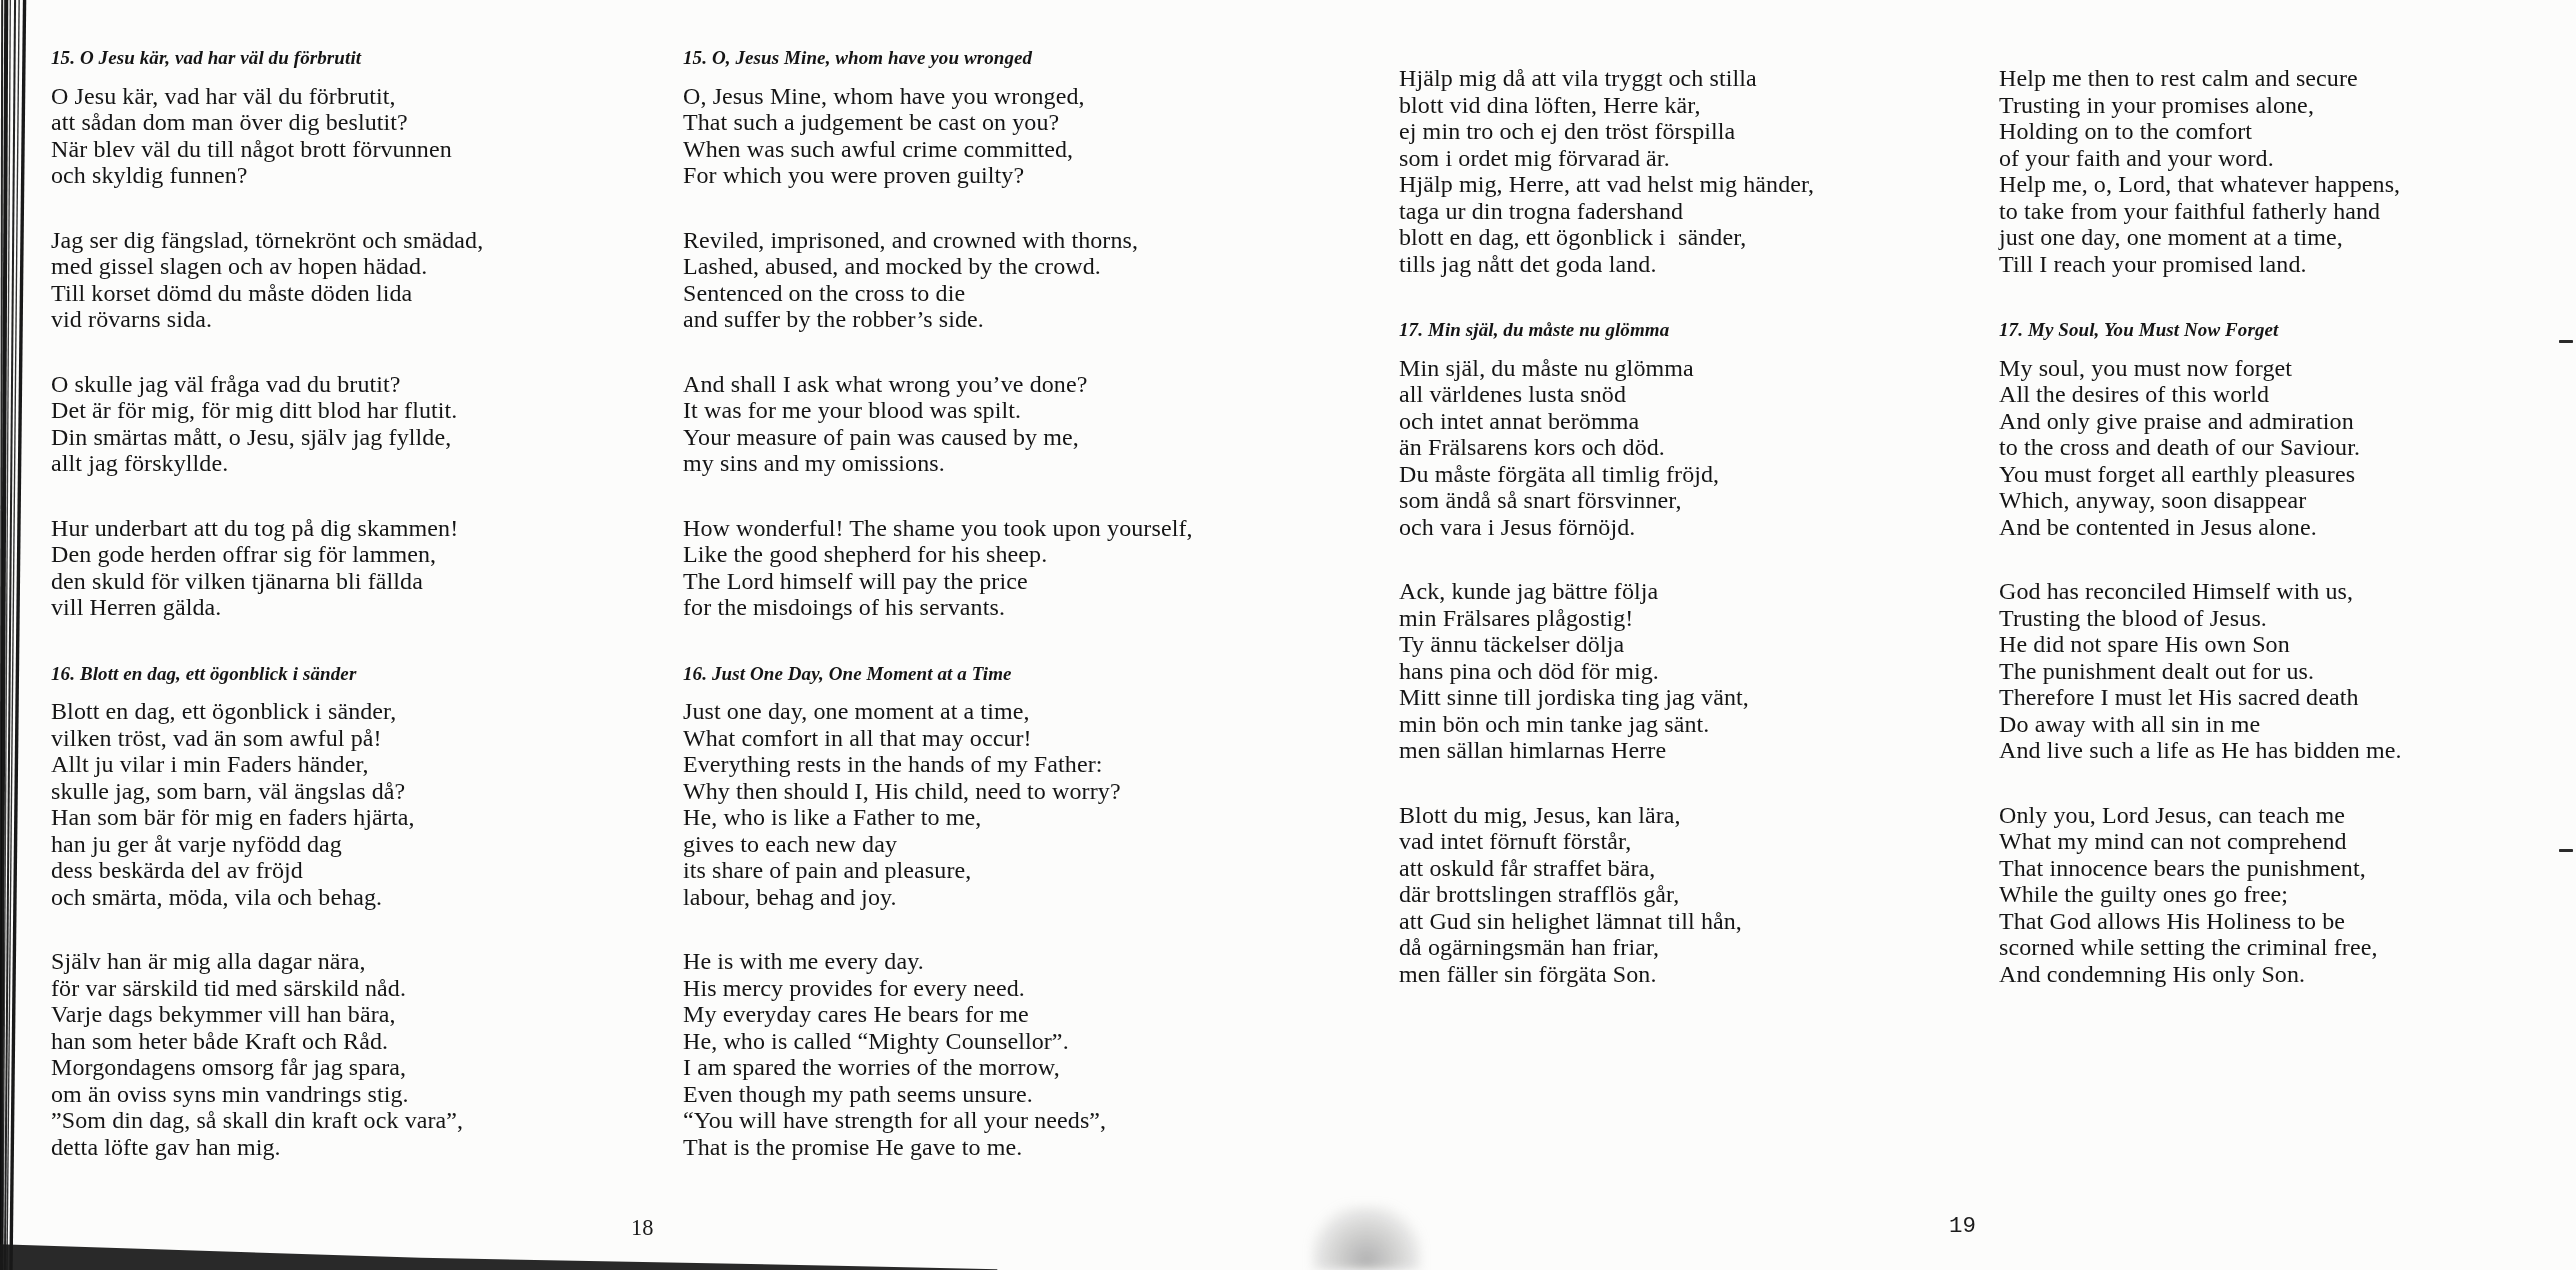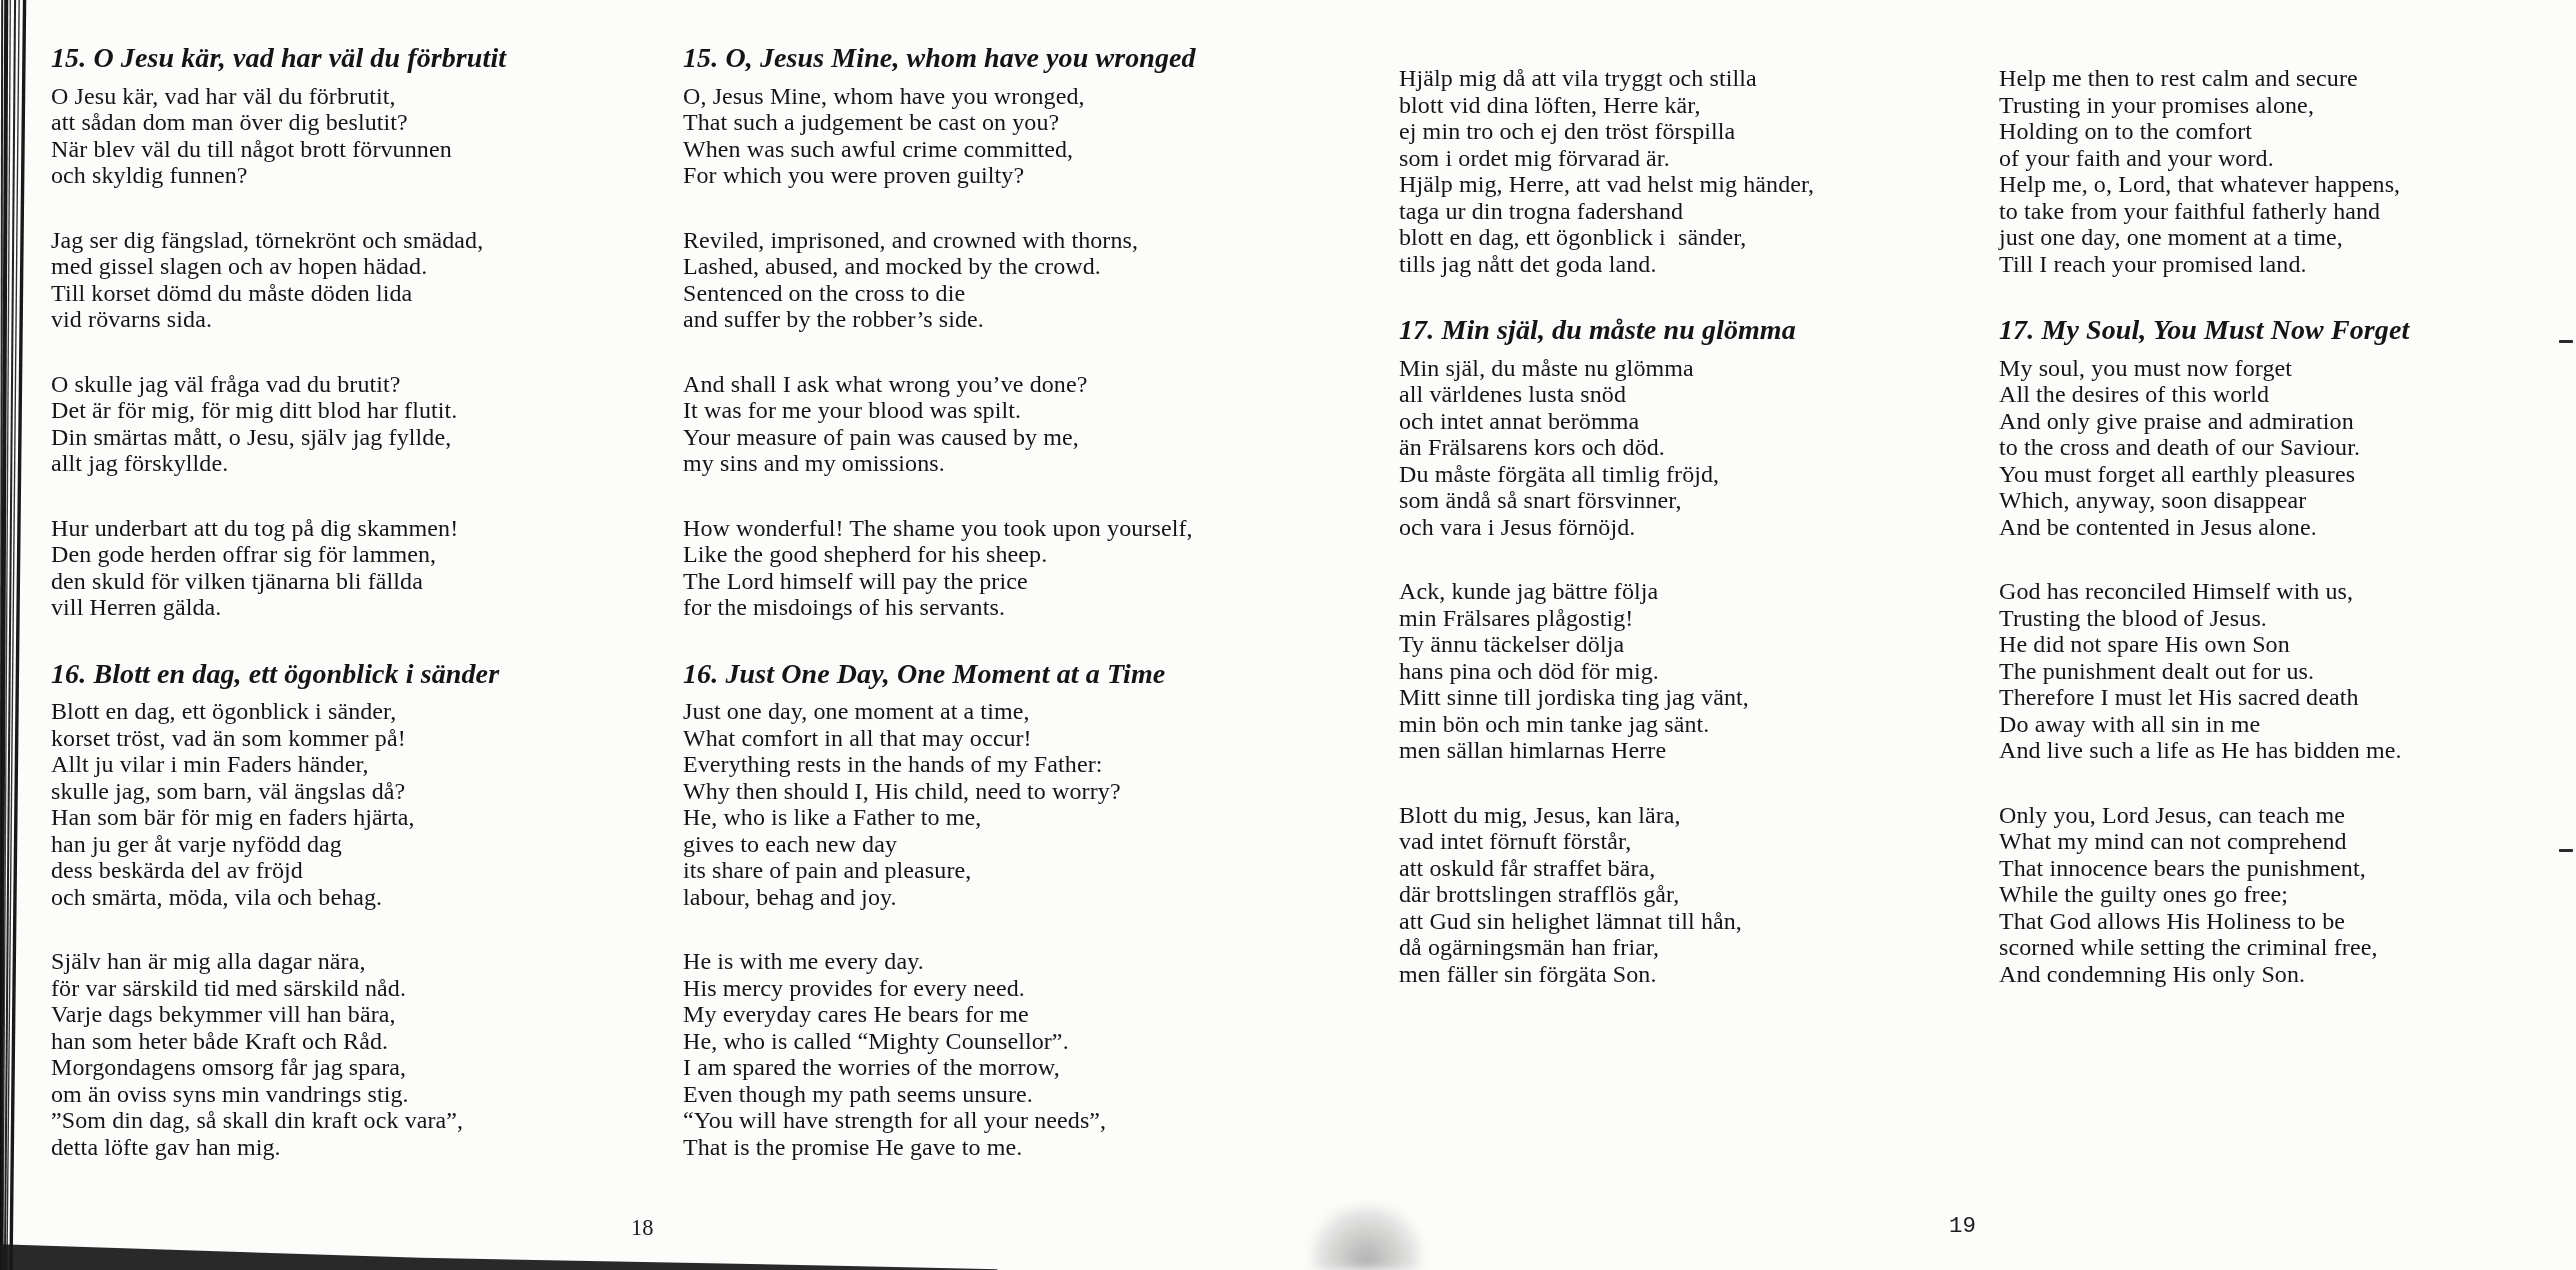--- a/index.html
+++ b/index.html
@@ -26,7 +26,7 @@
   }
   .stanza{margin:0 0 38px 0;}
   .hymn-title{
-    font-size:28px;
+    font-size:19px;
     line-height:30px;
     font-weight:bold;
     font-style:italic;

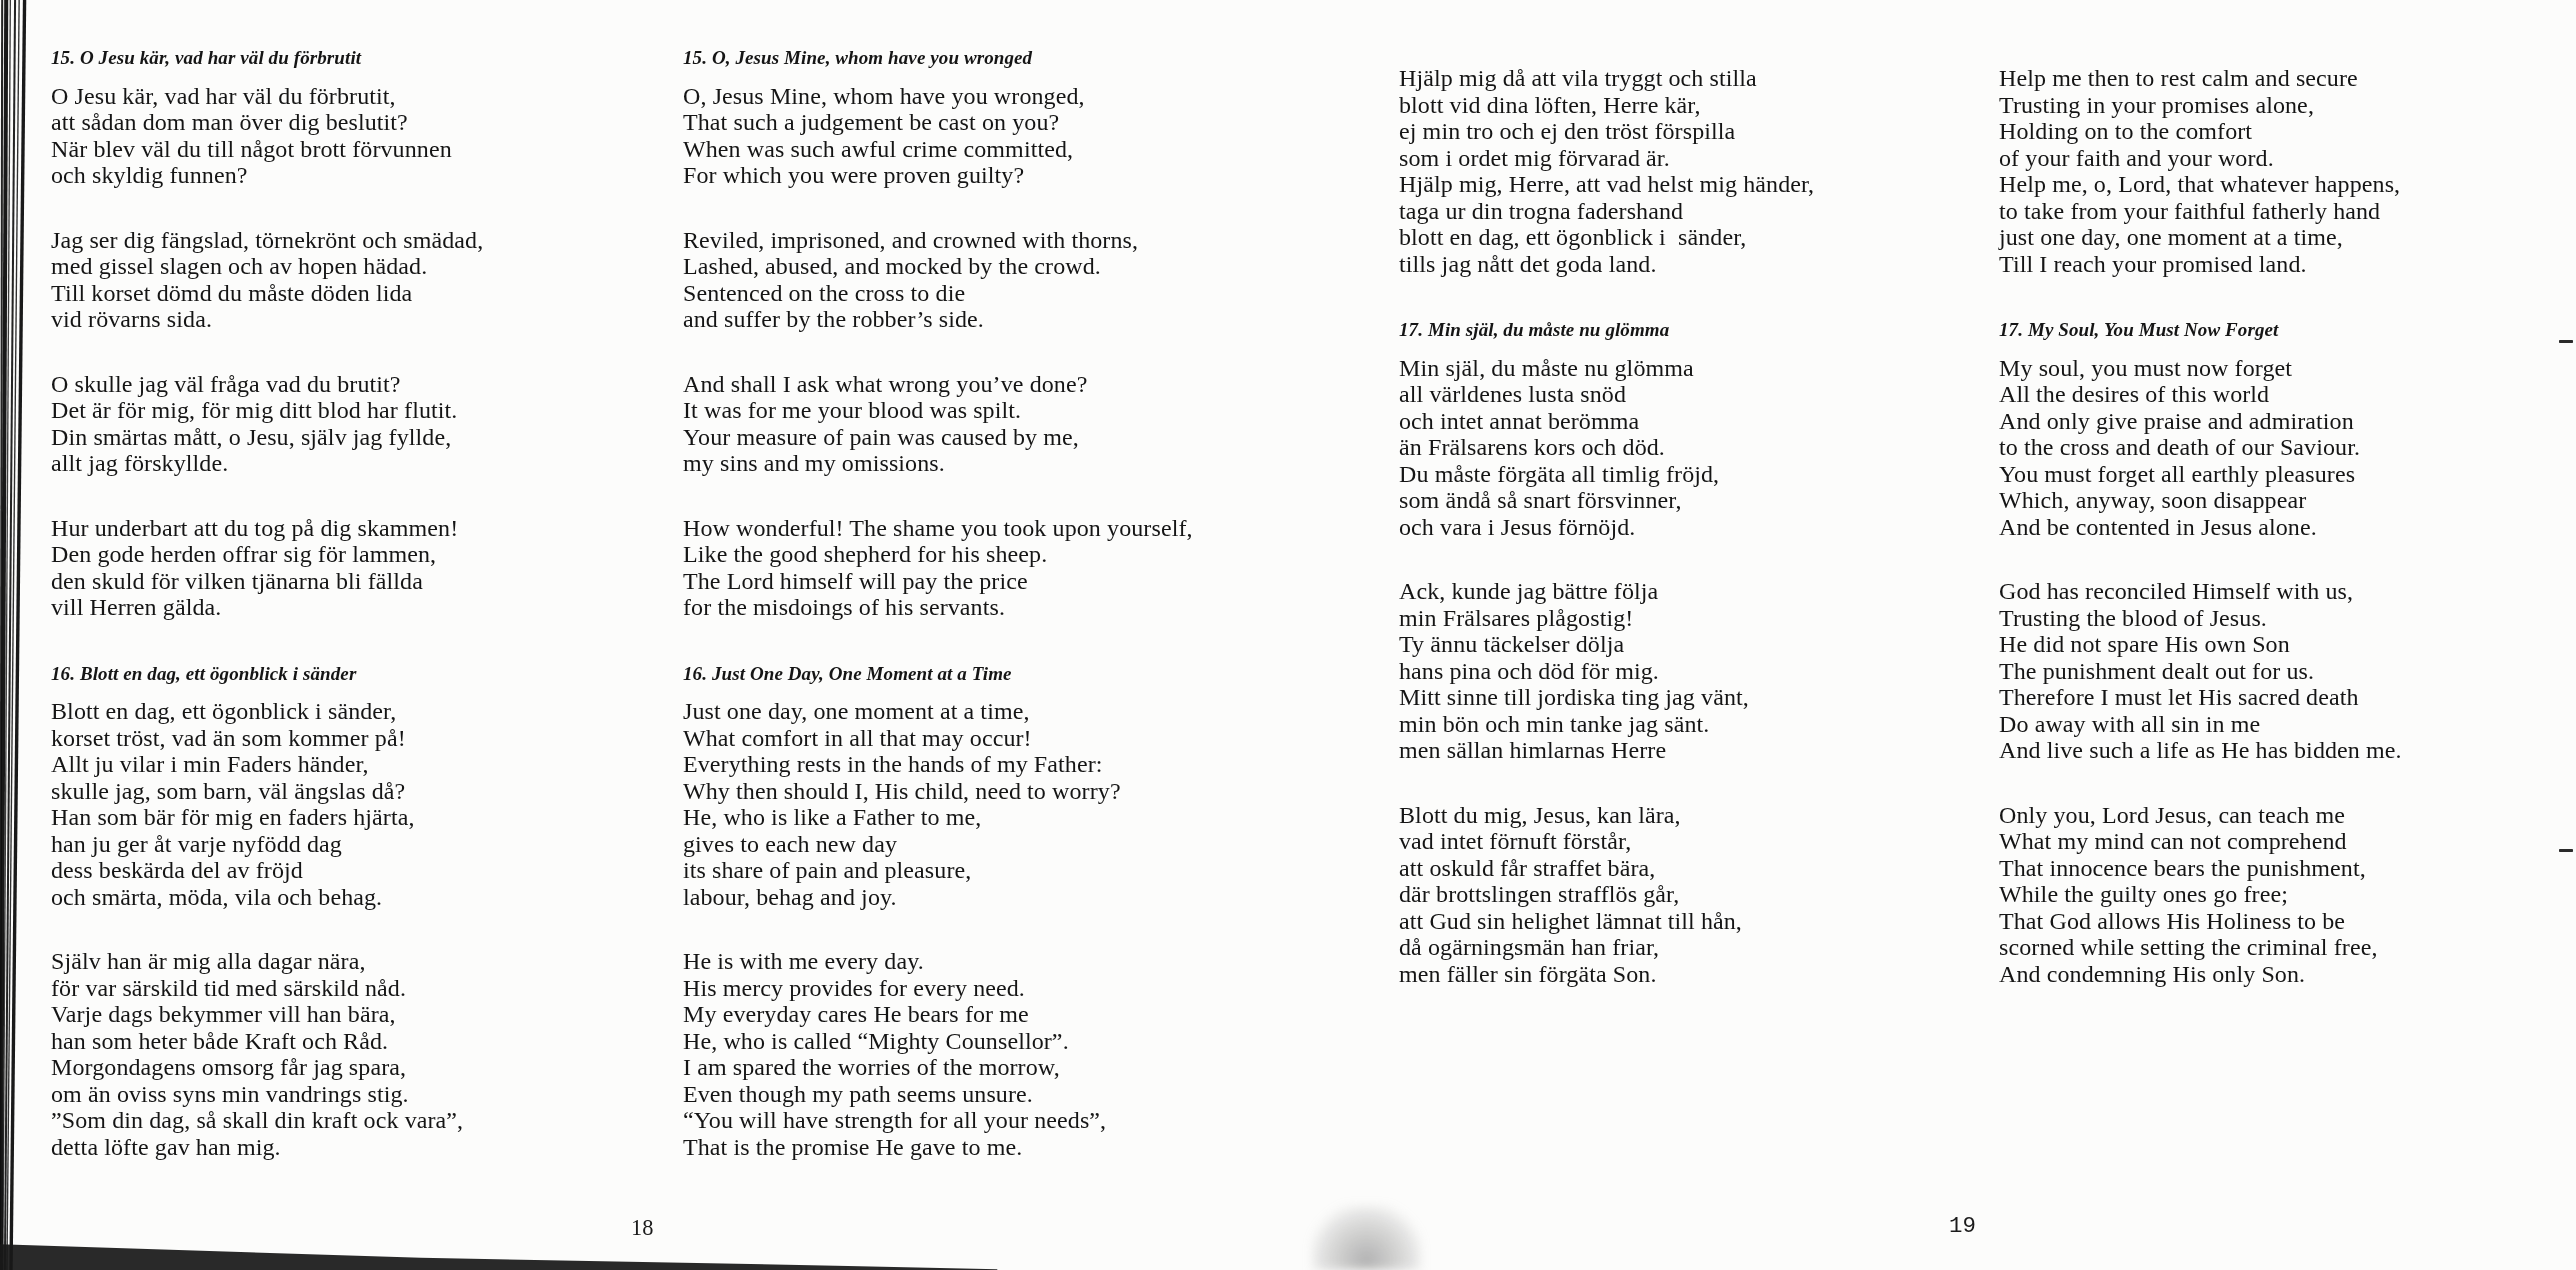--- a/index.html
+++ b/index.html
@@ -112,7 +112,7 @@
         <div class="hymn-title">16. Blott en dag, ett ögonblick i sänder</div>
         <div class="stanza">
           <div class="line">Blott en dag, ett ögonblick i sänder,</div>
-          <div class="line">korset tröst, vad än som kommer på!</div>
+          <div class="line">vilken tröst, vad än som awful på!</div>
           <div class="line">Allt ju vilar i min Faders händer,</div>
           <div class="line">skulle jag, som barn, väl ängslas då?</div>
           <div class="line">Han som bär för mig en faders hjärta,</div>

